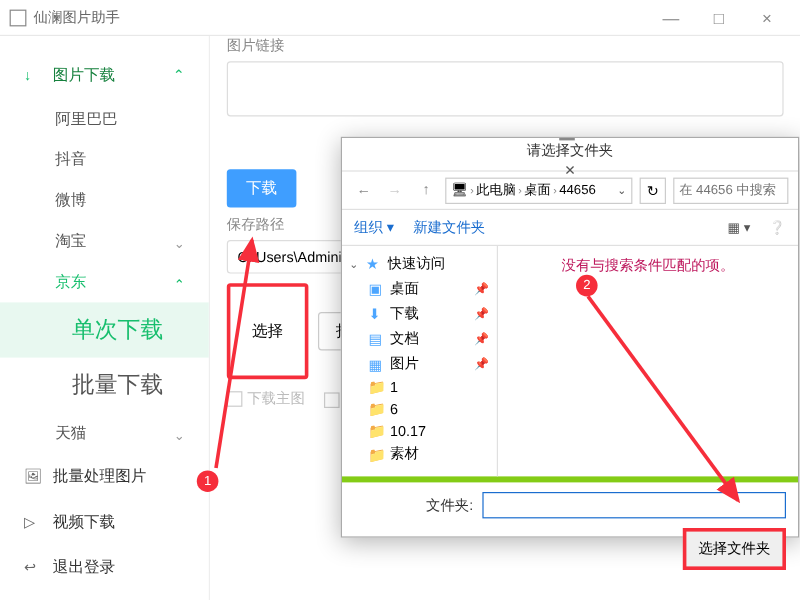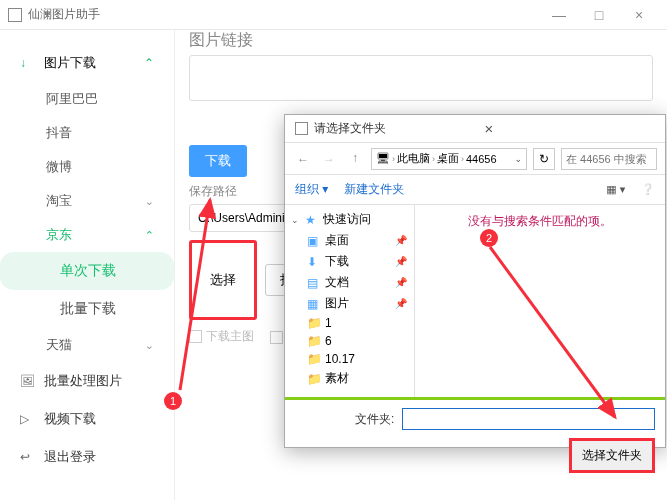--- a/index.html
+++ b/index.html
@@ -25,7 +25,7 @@
 .side-sub.on { background: #e8f8f0; color: #17be6d; }
 
 .content { flex: 1; padding: 0 14px; position: relative; }
-.field-label { color: #888; font-size: 16px; margin-top: 0; }
+.field-label { color: #888; font-size: 12px; margin-top: 0; }
 .link-input { width: 100%; height: 46px; border: 1px solid #ddd; border-radius: 3px; margin-top: 4px; }
 .dl-btn { background: #3f9eff; color: #fff; border: none; border-radius: 3px; padding: 7px 16px; font-size: 13px; margin-top: 44px; cursor: pointer; }
 .save-label { color: #888; font-size: 12px; margin-top: 6px; }

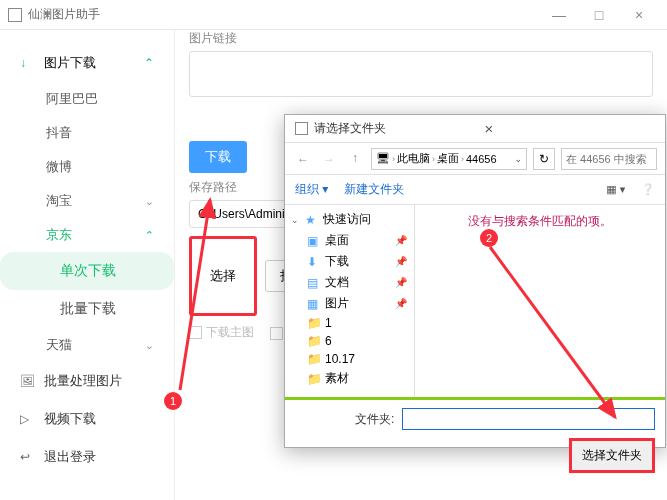--- a/index.html
+++ b/index.html
@@ -91,7 +91,7 @@
   <div class="sidebar">
     <div class="side-group">
       <span class="gicon">↓</span>
-      <span class="glabel" style="color:#000000">图片下载</span>
+      <span class="glabel" style="color:#15803d">图片下载</span>
       <span class="chev">⌃</span>
     </div>
     <div class="side-item">

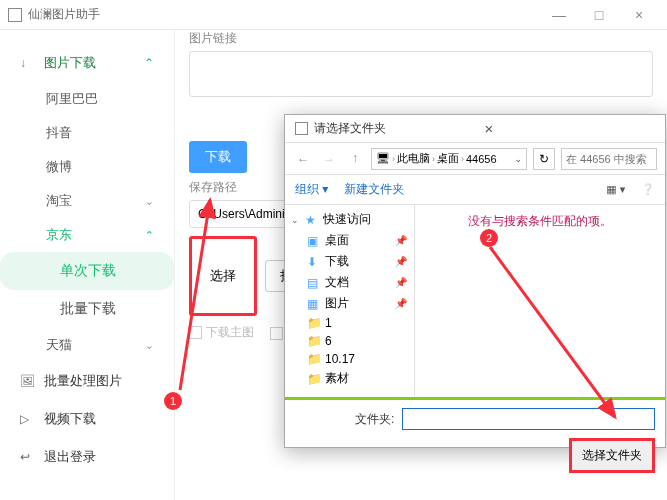--- a/index.html
+++ b/index.html
@@ -18,7 +18,7 @@
 .side-group .chev { color: #17be6d; font-size: 12px; }
 .side-group.black .glabel { color: #333; }
 .side-group.black .gicon, .side-group.black .chev { color: #666; }
-.side-item { padding: 8px 20px 8px 46px; font-size: 13px; color: #555; display: flex; align-items: center; cursor: pointer; }
+.side-item { padding: 8px 20px 8px 46px; font-size: 13px; color: #555; display: flex; align-items: flex-end; cursor: pointer; }
 .side-item .chev { margin-left: auto; color: #999; font-size: 11px; }
 .side-item.active { color: #17be6d; }
 .side-sub { padding: 10px 20px 10px 60px; font-size: 14px; color: #555; cursor: pointer; border-radius: 14px; }

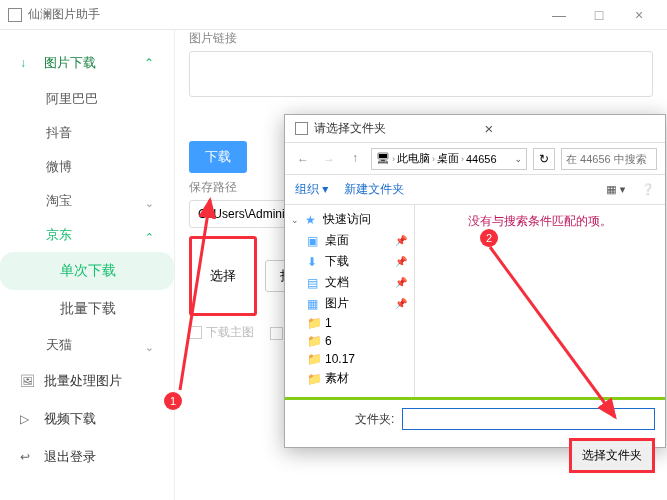--- a/index.html
+++ b/index.html
@@ -37,7 +37,7 @@
 .chk { width: 13px; height: 13px; border: 1px solid #ccc; display: inline-block; vertical-align: middle; margin-right: 4px; }
 
 .dialog { position: absolute; left: 284px; top: 114px; width: 382px; height: 334px; background: #fff; border: 1px solid #aaa; box-shadow: 0 4px 20px rgba(0,0,0,.3); }
-.dlg-title { height: 28px; display: flex; align-items: center; padding: 0 10px; font-size: 12px; color: #333; border-bottom: 1px solid #e0e0e0; }
+.dlg-title { height: 28px; display: flex; align-items: center; padding: 0 10px; font-size: 12px; color: #333; border-bottom: 1px solid #e0e0e0; flex-direction: column; }
 .dlg-title .app-icon { width: 13px; height: 13px; border: 1px solid #888; margin-right: 6px; }
 .dlg-title span { flex: 1; }
 .dlg-title .close { font-size: 15px; color: #555; cursor: pointer; }

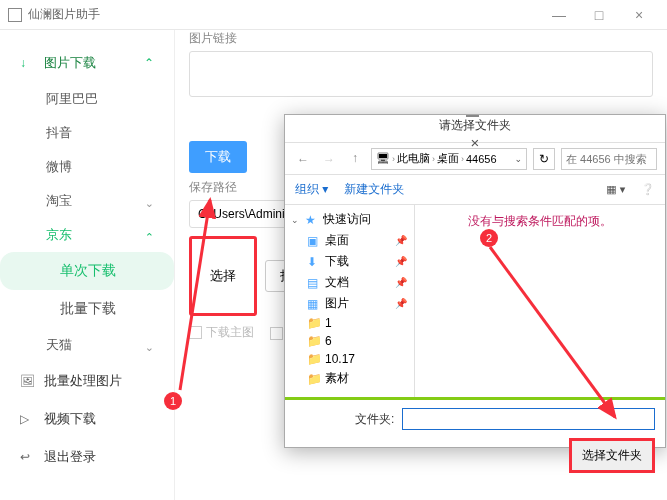--- a/index.html
+++ b/index.html
@@ -21,7 +21,7 @@
 .side-item { padding: 8px 20px 8px 46px; font-size: 13px; color: #555; display: flex; align-items: flex-end; cursor: pointer; }
 .side-item .chev { margin-left: auto; color: #999; font-size: 11px; }
 .side-item.active { color: #17be6d; }
-.side-sub { padding: 10px 20px 10px 60px; font-size: 14px; color: #555; cursor: pointer; border-radius: 14px; }
+.side-sub { padding: 10px 20px 10px 60px; font-size: 19px; color: #555; cursor: pointer; }
 .side-sub.on { background: #e8f8f0; color: #17be6d; }
 
 .content { flex: 1; padding: 0 14px; position: relative; }

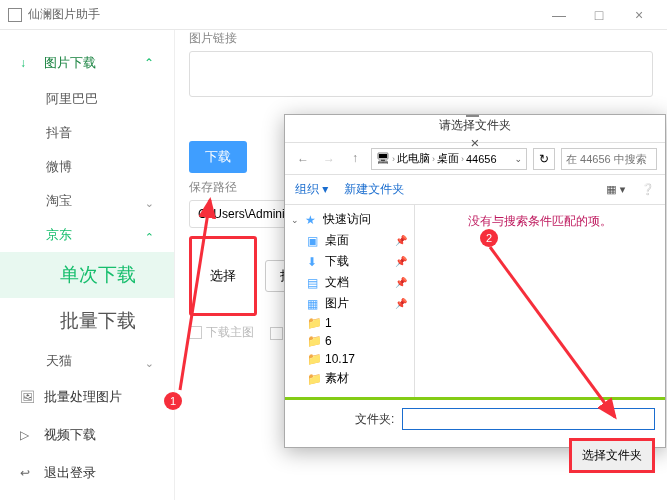--- a/index.html
+++ b/index.html
@@ -64,7 +64,7 @@
 .folder { color: #f6c557; }
 .bluefolder { color: #4da6ff; }
 .files { flex: 1; padding: 8px; font-size: 12px; color: #be185d; text-align: center; }
-.dlg-foot { padding: 8px 10px; border-top: 3px solid #84cc16; }
+.dlg-foot { padding: 8px 10px; border-top: 5px solid #84cc16; }
 .foot-row { display: flex; align-items: center; gap: 8px; }
 .foot-row label { font-size: 12px; color: #333; margin-left: 60px; }
 .foot-input { flex: 1; height: 22px; border: 1px solid #1a6dcf; padding: 0 4px; font-size: 12px; }

